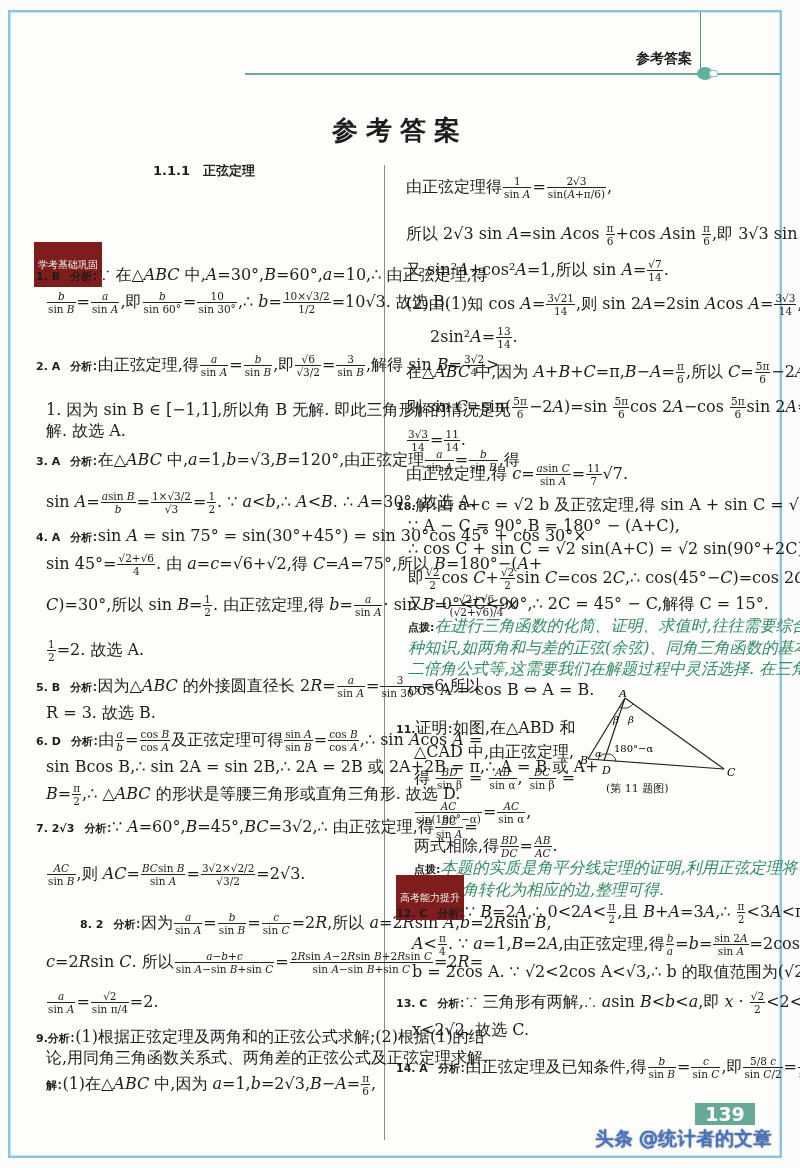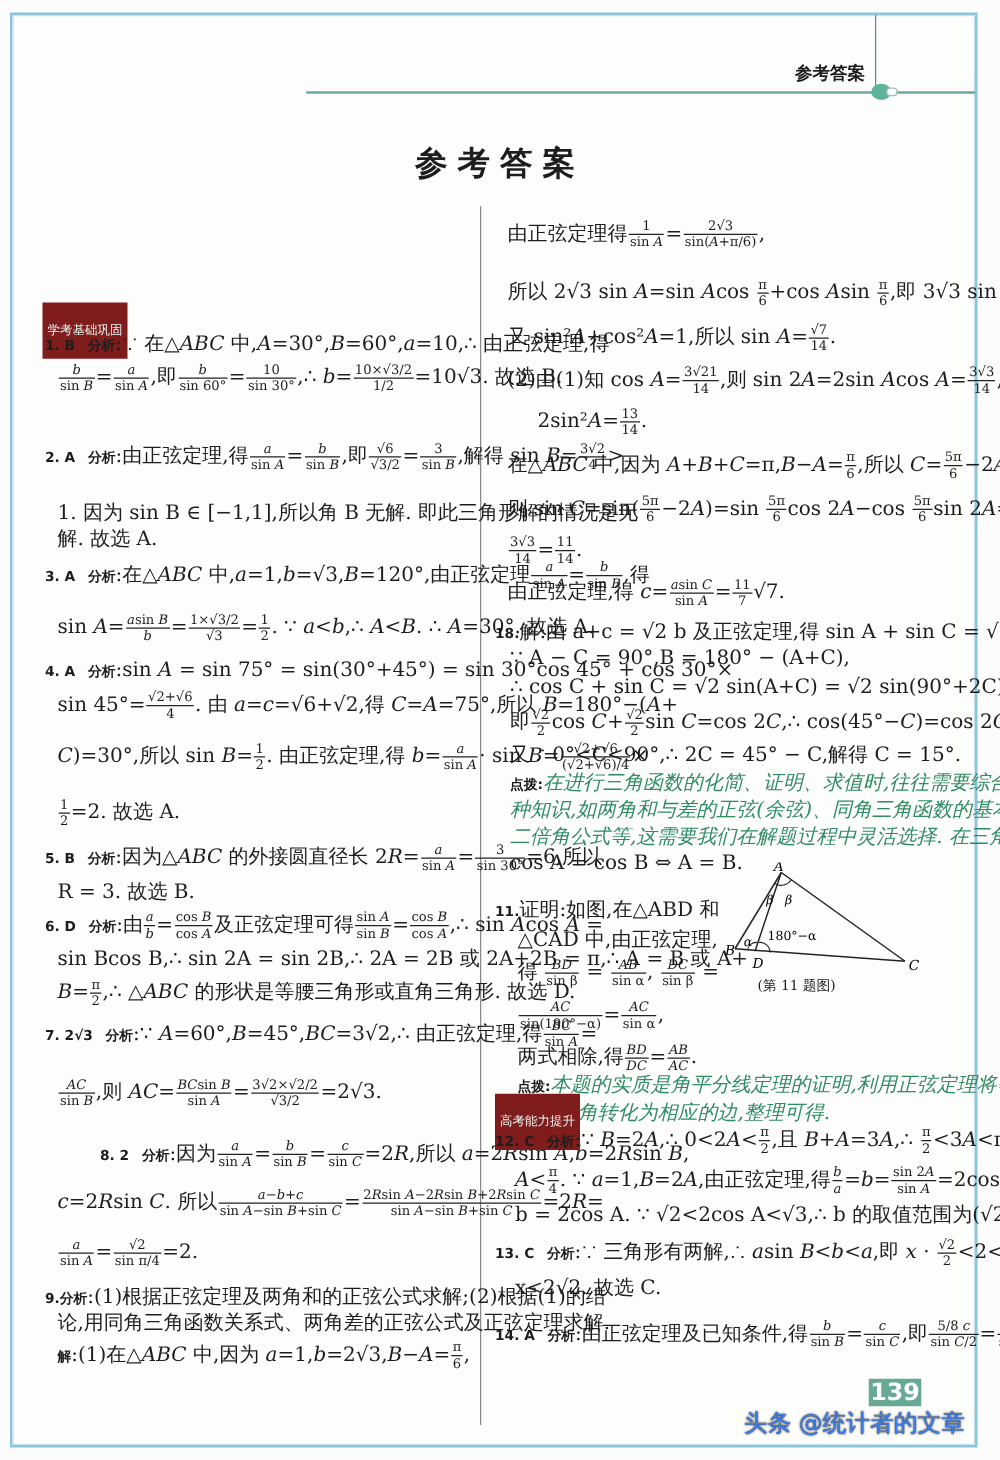--- a/index.html
+++ b/index.html
@@ -58,6 +58,7 @@
 <div class="col-divider"></div>
 
 <div class="col left-col">
+  <div class="subsection">1.1.1　正弦定理</div>
 </div>
 
 <div class="tag" style="position:absolute;left:36px;top:240px;">学考基础巩固</div>

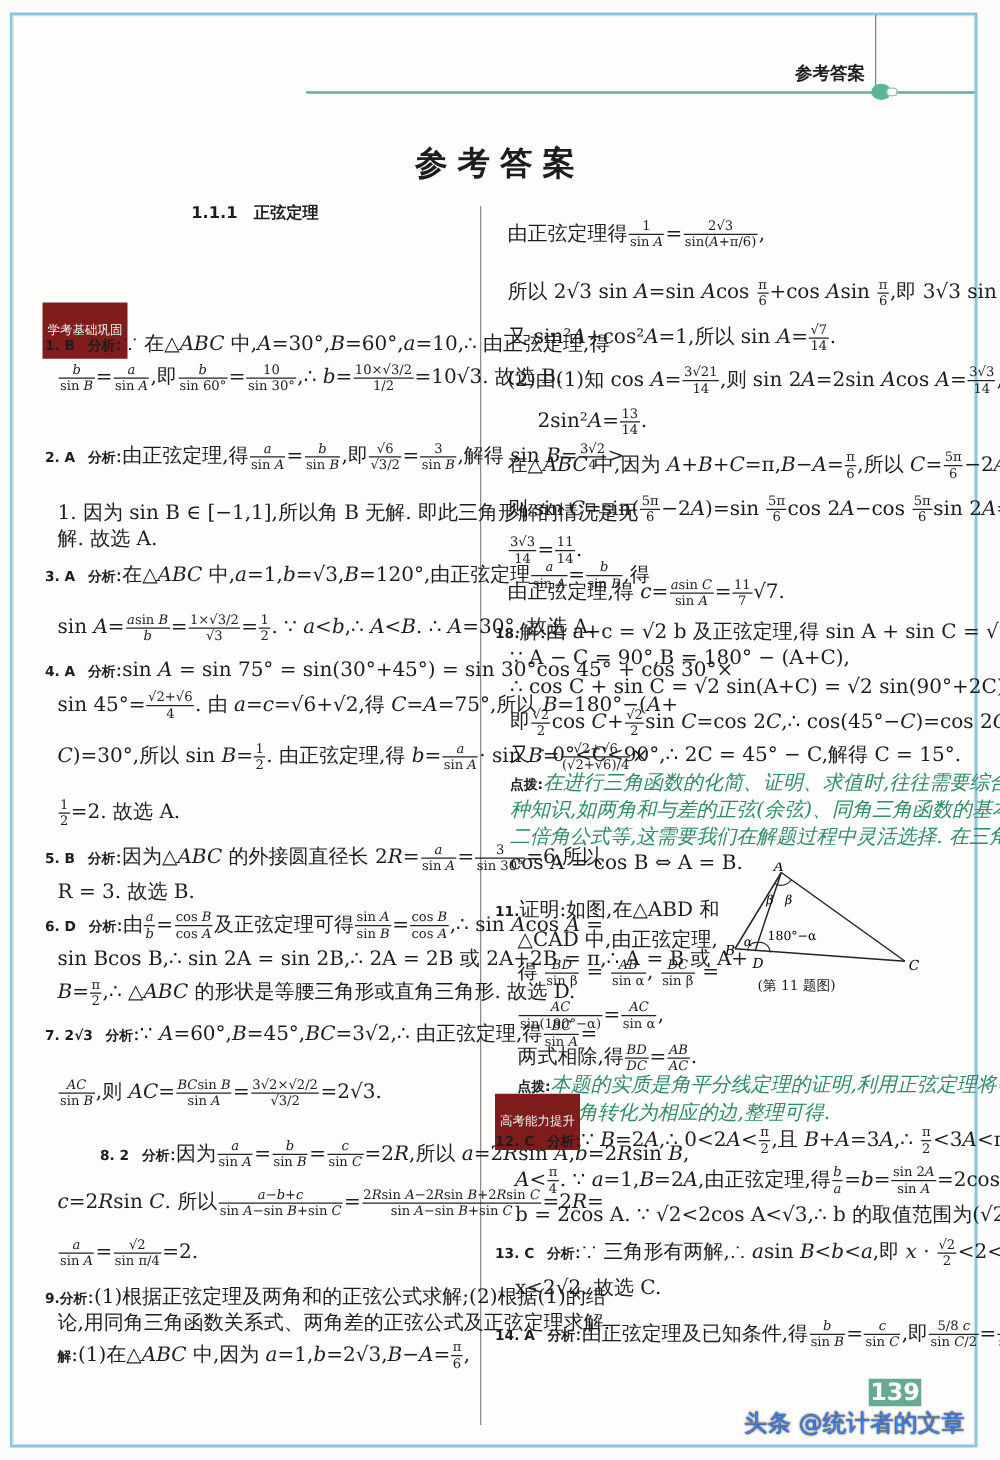--- a/index.html
+++ b/index.html
@@ -39,7 +39,7 @@
   .fig { position: absolute; left: 540px; top: 690px; width: 200px; height: 110px; }
   .fig-caption { position: absolute; left: 606px; top: 781px; font-size: 11px; }
 
-  .page-num { position: absolute; left: 695px; top: 1103px; width: 42px; height: 22px; background: #67a995; color: #fff; font-family: "DejaVu Sans", sans-serif; font-weight: bold; font-size: 19px; text-align: center; line-height: 22px; }
+  .page-num { position: absolute; left: 695px; top: 1103px; width: 60px; height: 22px; background: #67a995; color: #fff; font-family: "DejaVu Sans", sans-serif; font-weight: bold; font-size: 19px; text-align: center; line-height: 22px; }
   .watermark { position: absolute; left: 595px; top: 1126px; font-family: "DejaVu Sans", sans-serif; font-size: 19px; color: #3b82f6; text-shadow: 0 0 2px #333, 0 0 1px #000; letter-spacing: 0px; }
 </style>
 </head>

